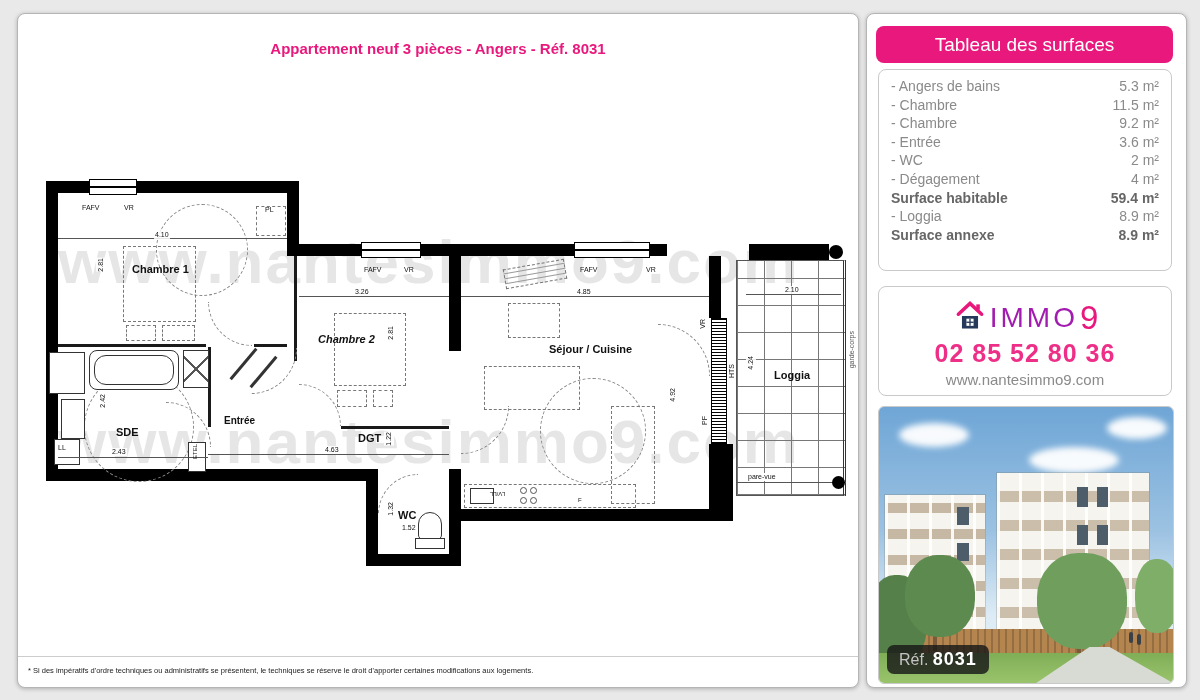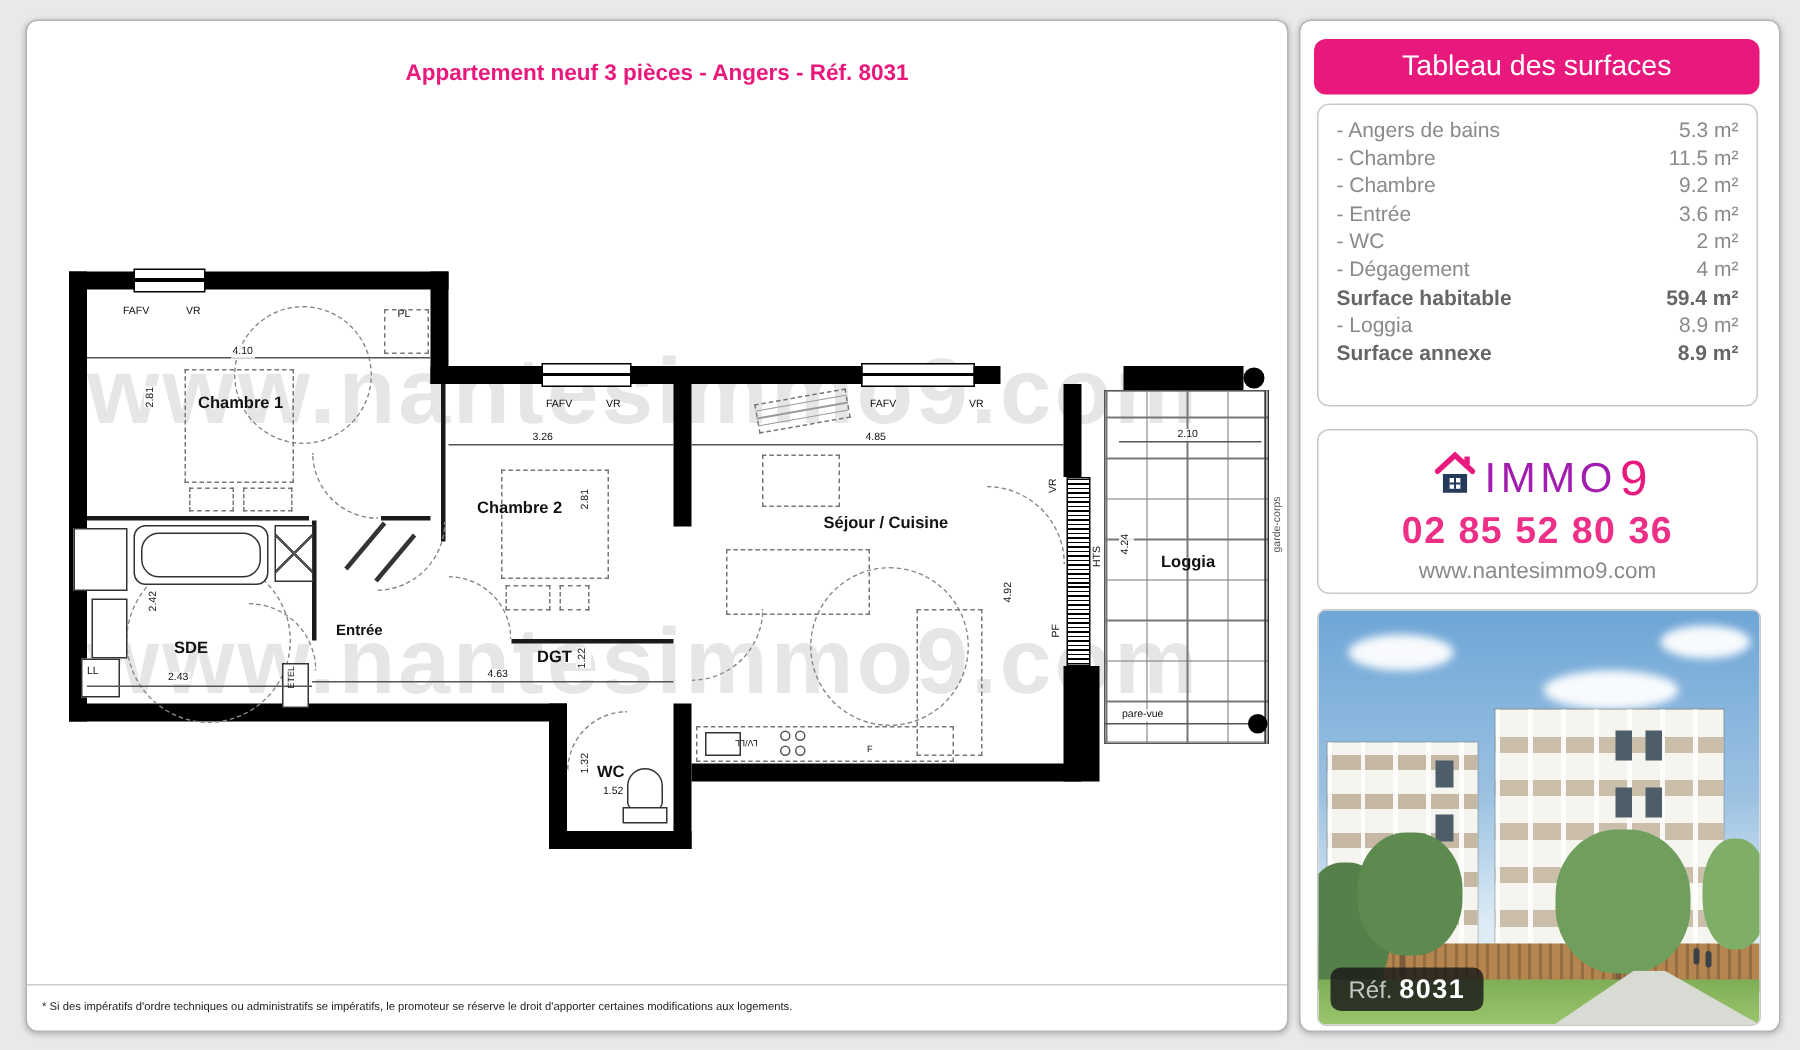--- a/index.html
+++ b/index.html
@@ -173,7 +173,7 @@
       <div class="dim vdim" style="left:700px;top:180px;">4.24</div>
 
       <div class="rlabel" style="left:86px;top:87px;">Chambre 1</div>
-      <div class="rlabel" style="left:272px;top:157px;">Chambre 2</div>
+      <div class="rlabel" style="left:272px;top:157px;font-style:italic;">Chambre 2</div>
       <div class="rlabel" style="left:503px;top:167px;">Séjour / Cuisine</div>
       <div class="rlabel" style="left:178px;top:228px;font-size:10px;margin-top:11px;">Entrée</div>
       <div class="rlabel" style="left:70px;top:250px;">SDE</div>

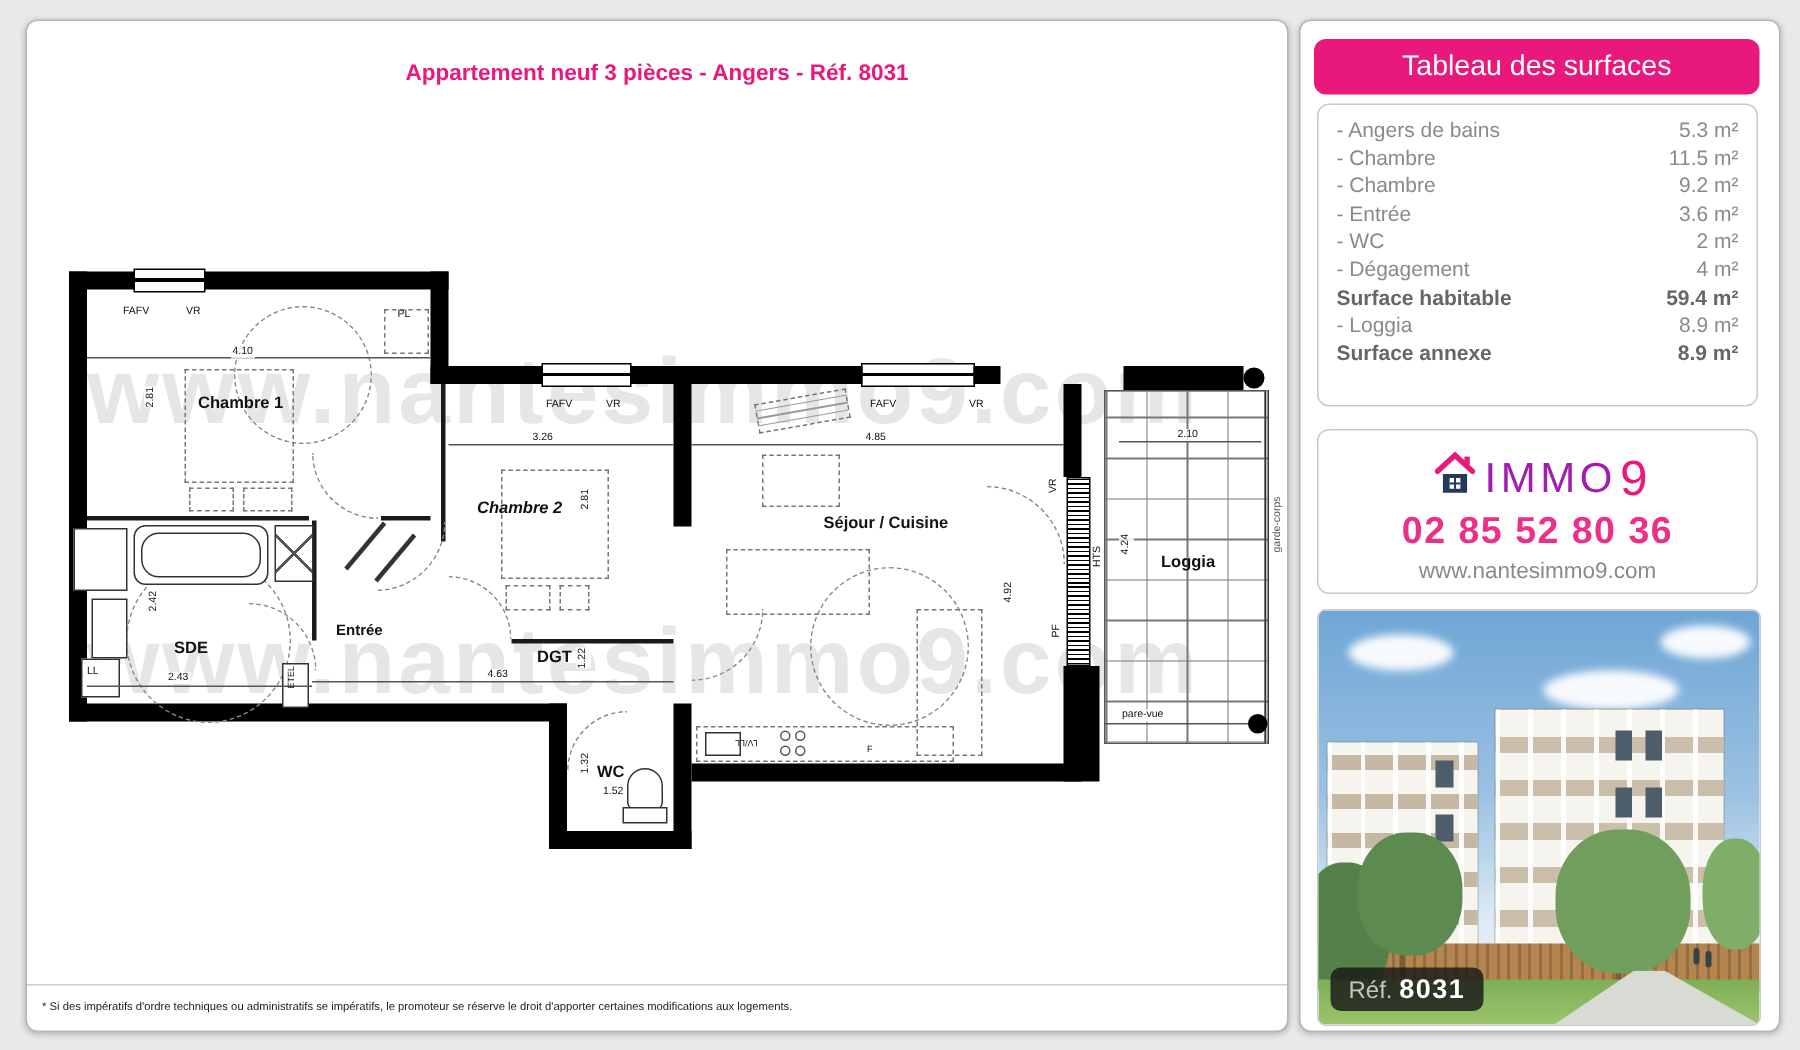--- a/index.html
+++ b/index.html
@@ -199,7 +199,7 @@
       <div class="slabel" style="left:700px;top:297px;background:#fff;padding:0 2px;">pare-vue</div>
     </div>
 
-    <div id="footnote">* Si des impératifs d'ordre techniques ou administratifs se impératifs, le promoteur se réserve le droit d'apporter certaines modifications aux logements.</div>
+    <div id="footnote">* Si des impératifs d'ordre techniques ou administratifs se présentent, le techniques se réserve le droit d'apporter certaines modifications aux logements.</div>
   </div>
 
   <div class="card" id="rightpanel">

